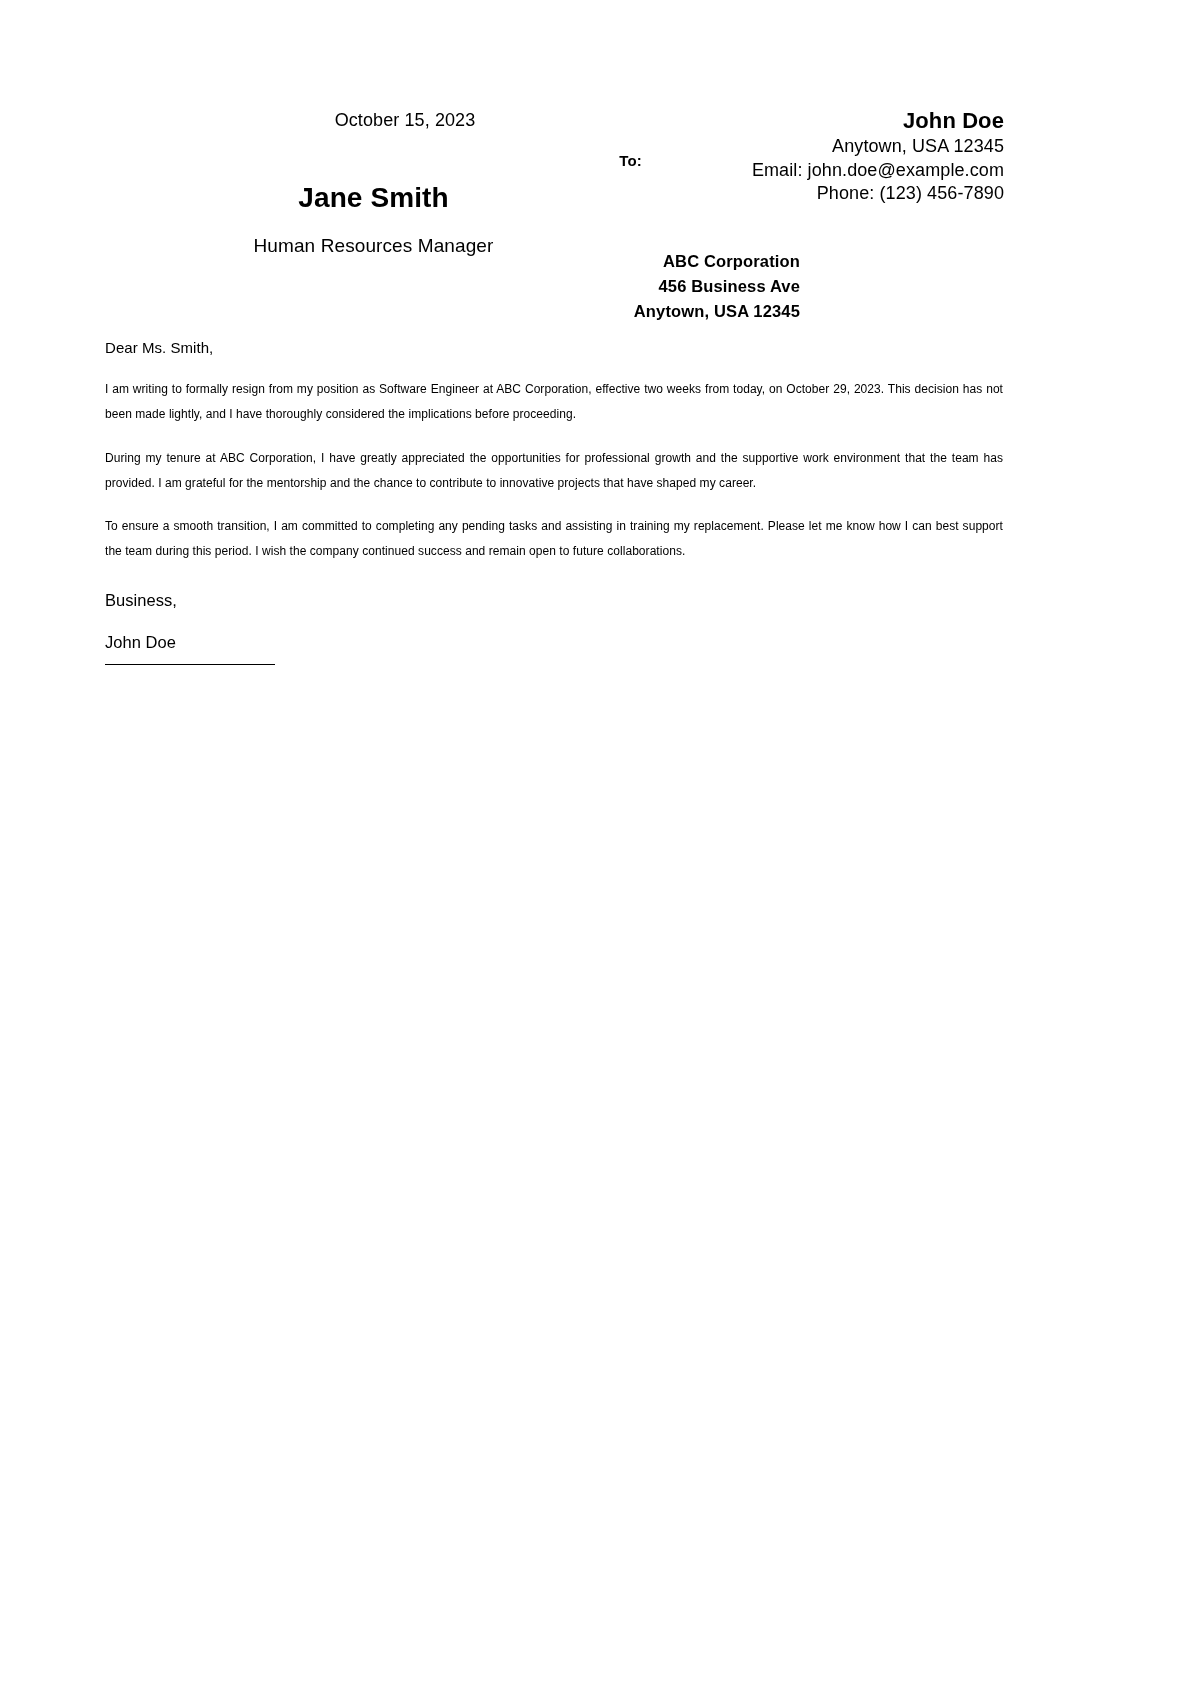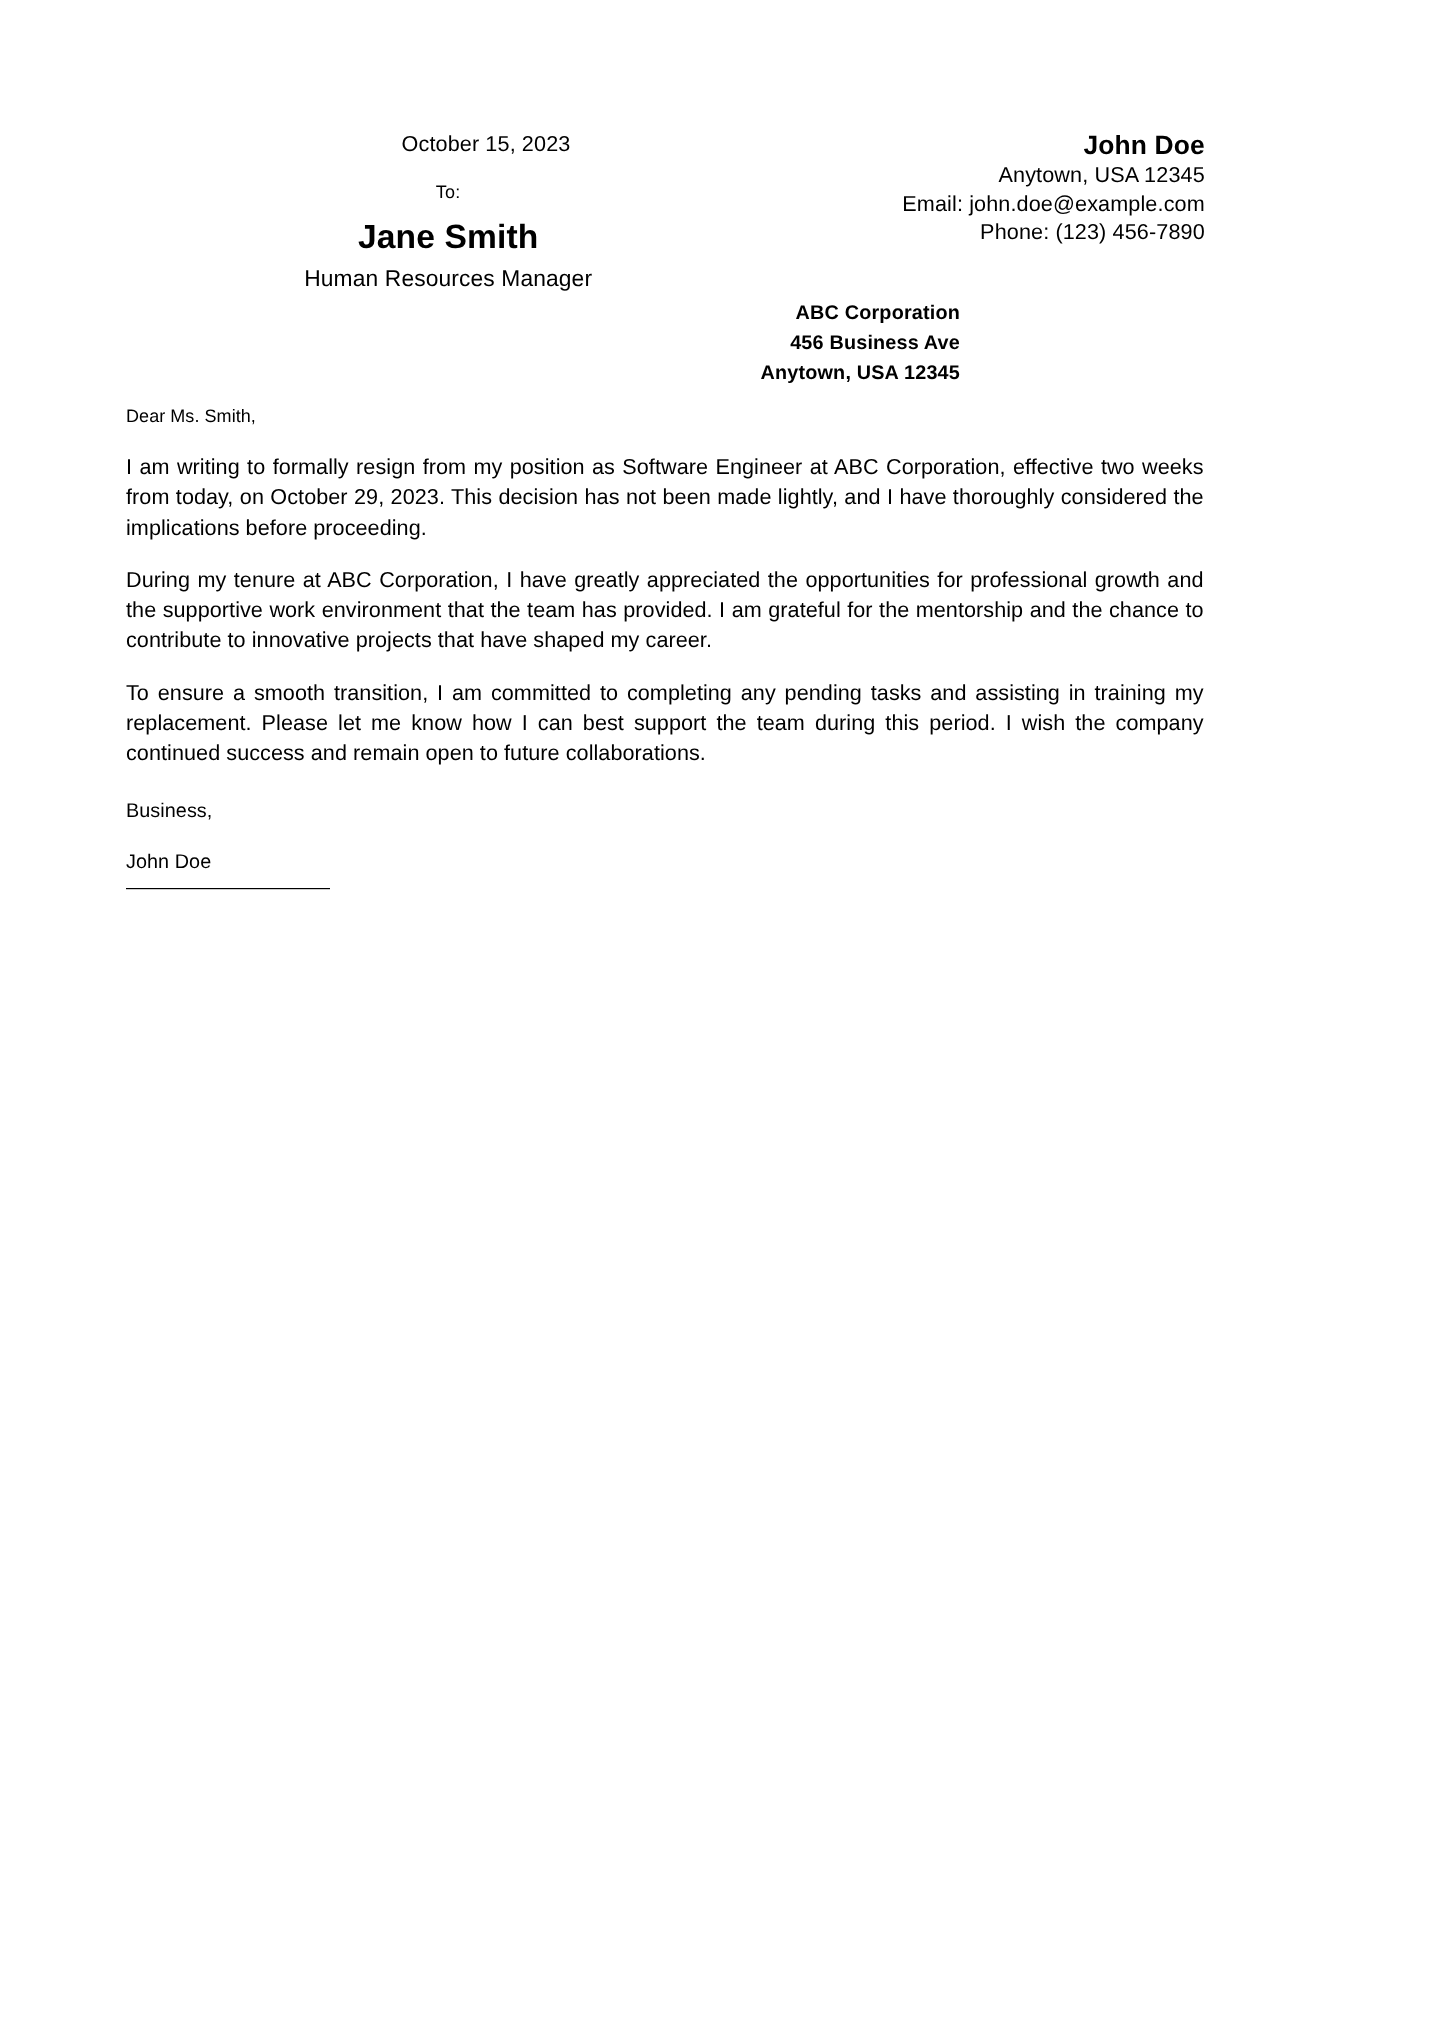--- a/index.html
+++ b/index.html
@@ -71,8 +71,9 @@
   .to-label {
     font-size: 15px;
     line-height: 21px;
-    font-weight: normal;
+    font-weight: bold;
     letter-spacing: 0.2px;
+    text-align: right;
   }
   .recipient-name {
     font-size: 28px;

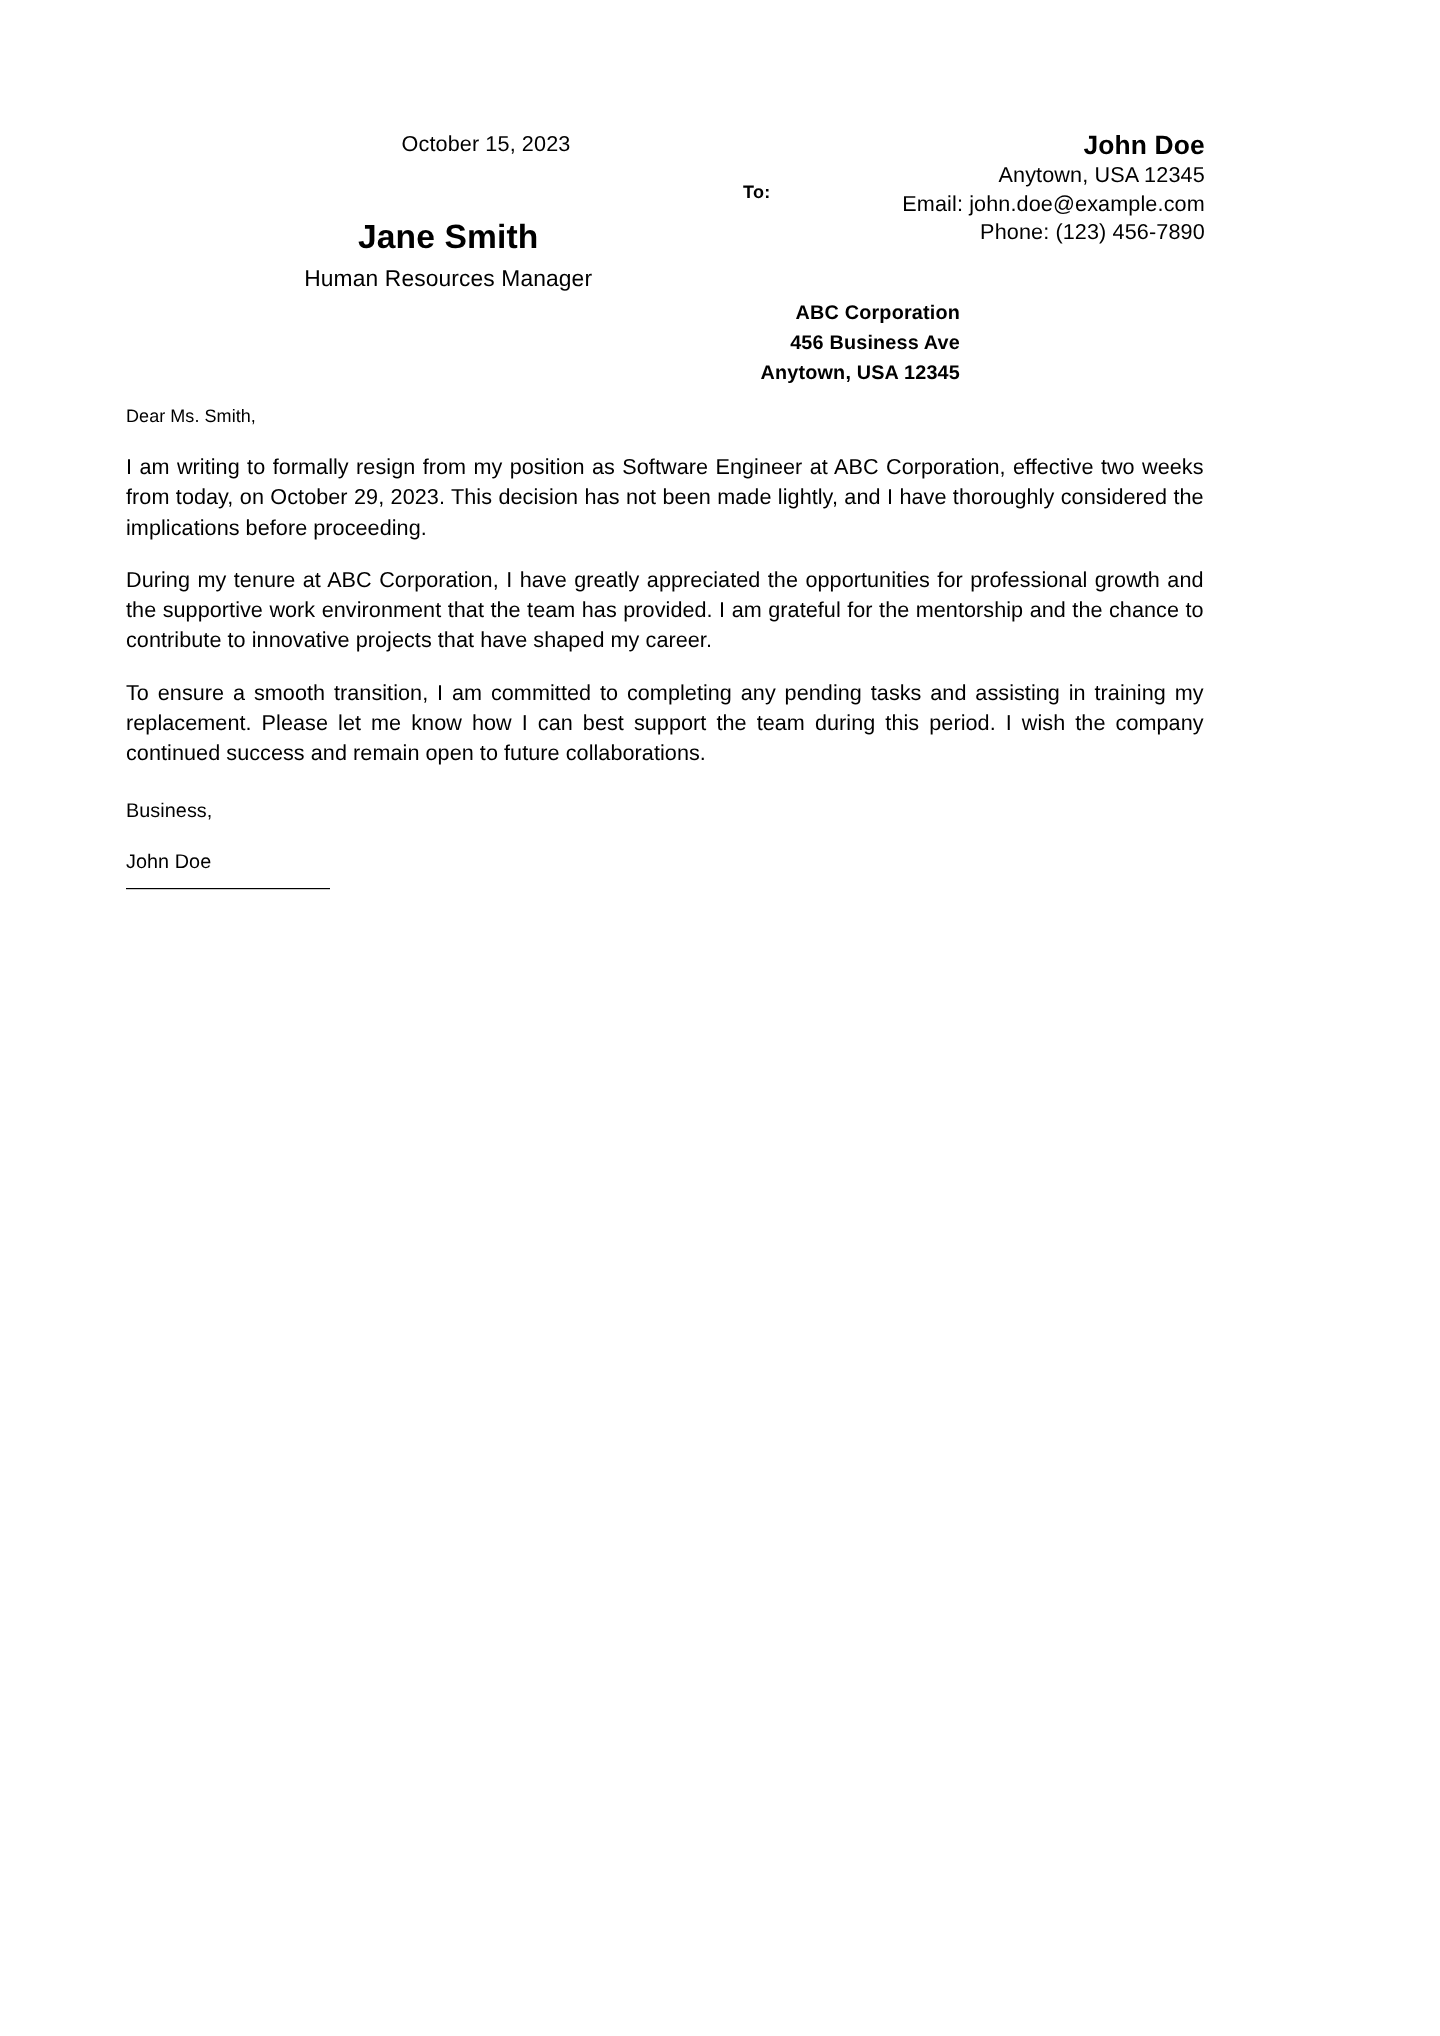--- a/index.html
+++ b/index.html
@@ -86,7 +86,7 @@
     font-size: 19px;
     line-height: 26px;
     letter-spacing: 0.1px;
-    margin-top: 1px;
+    margin-top: 14px;
   }
 
   .company-block {

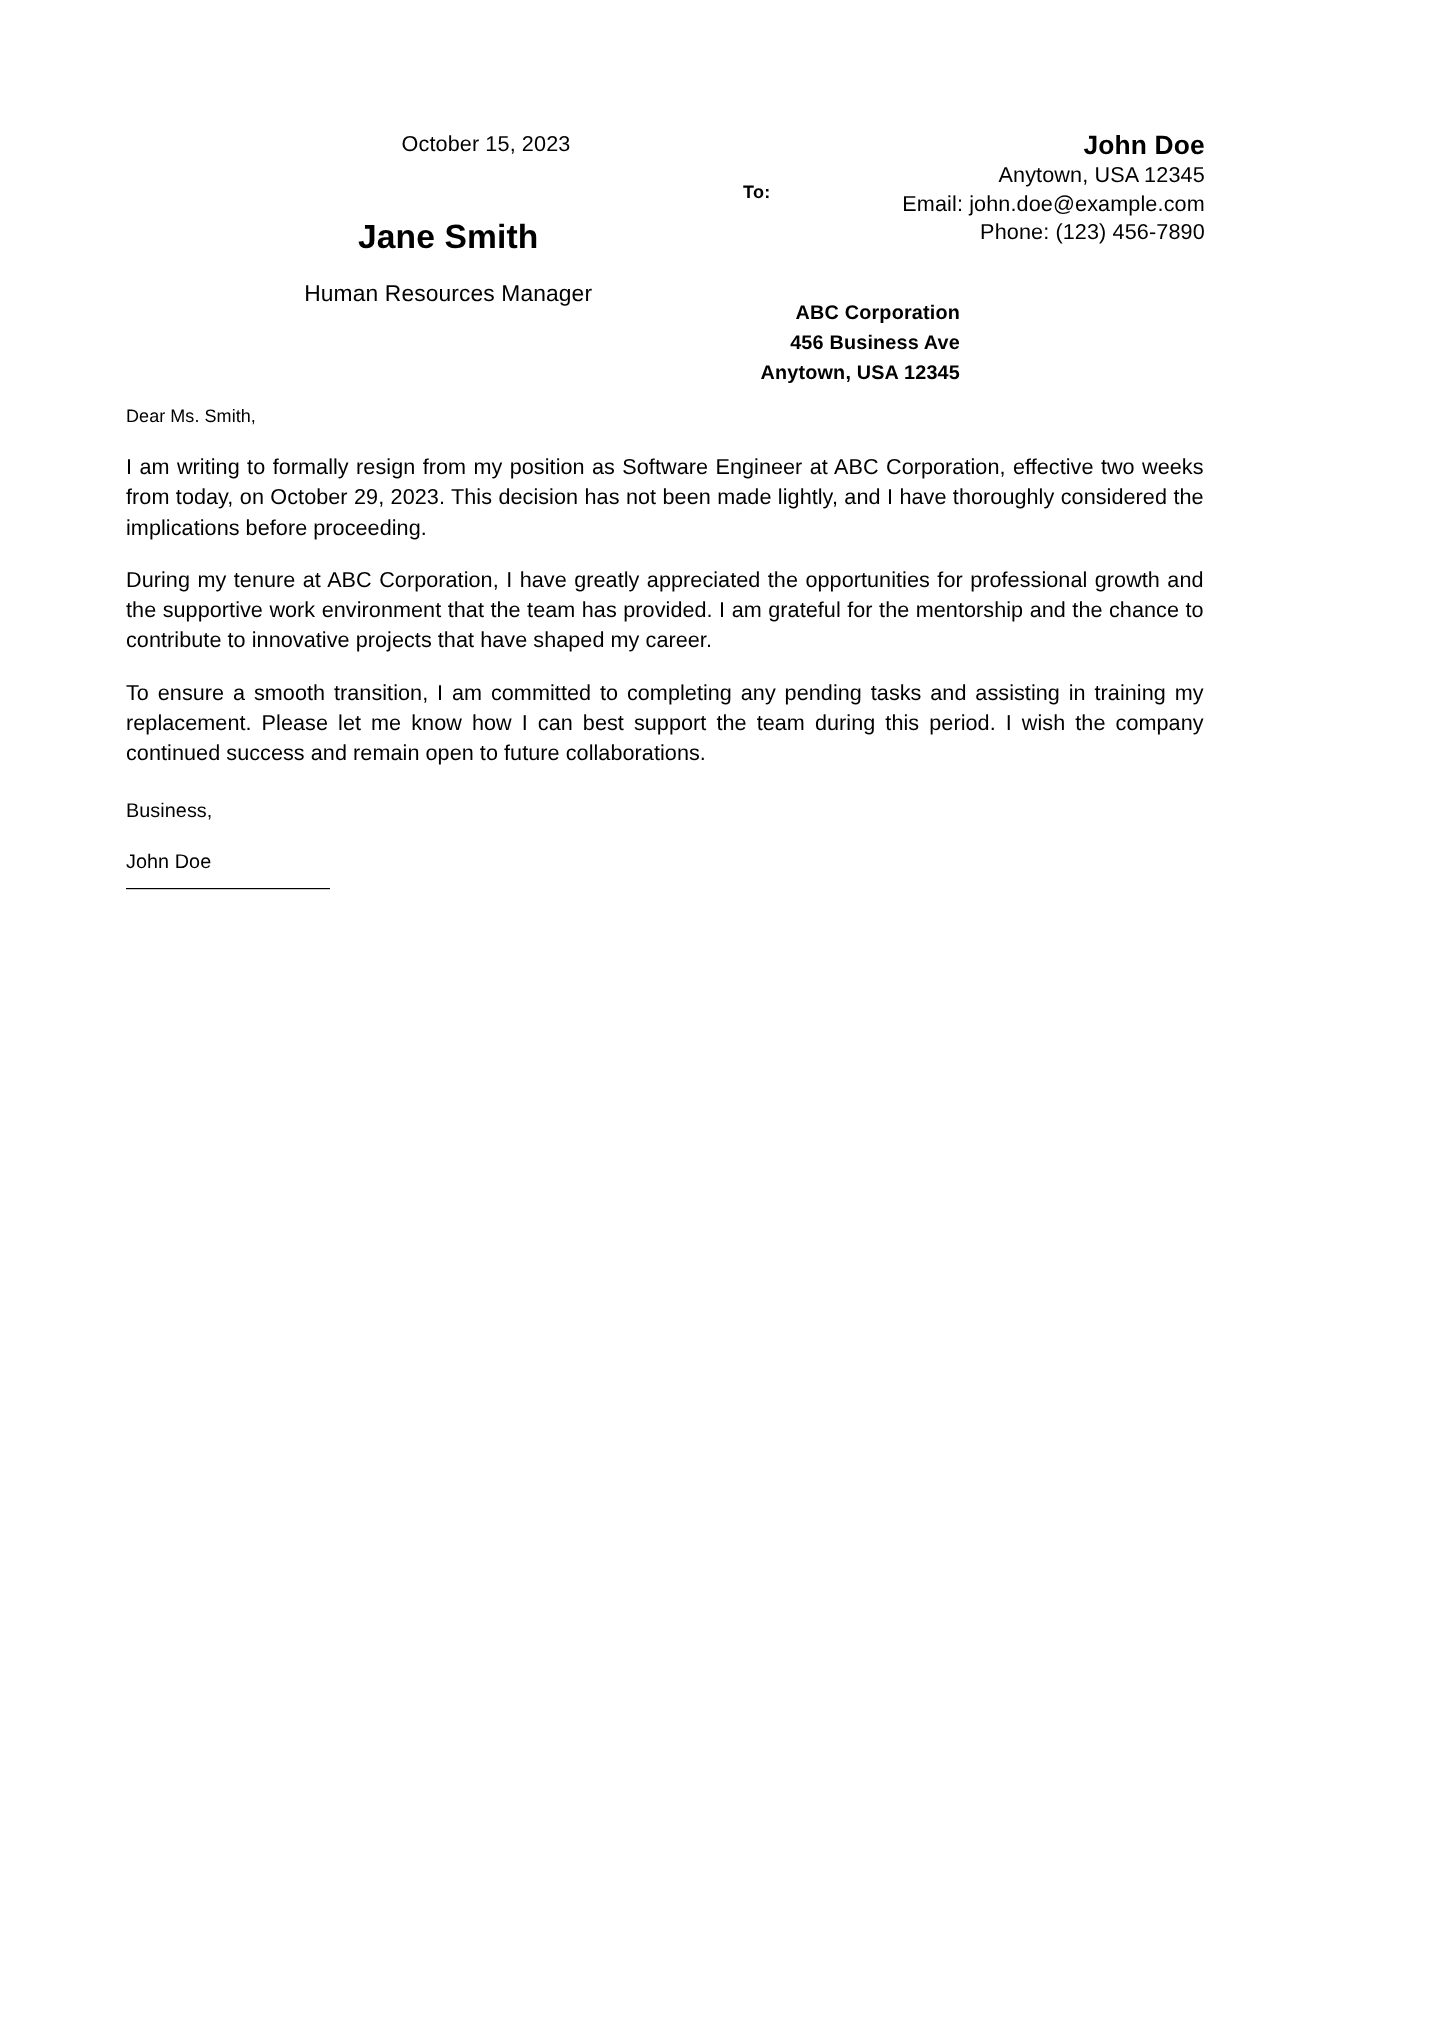--- a/index.html
+++ b/index.html
@@ -117,7 +117,7 @@
     margin: 0 0 18px 0;
   }
   .body-paragraph {
-    font-size: 18px;
+    font-size: 12px;
     line-height: 25.3px;
     letter-spacing: 0.05px;
     text-align: justify;

